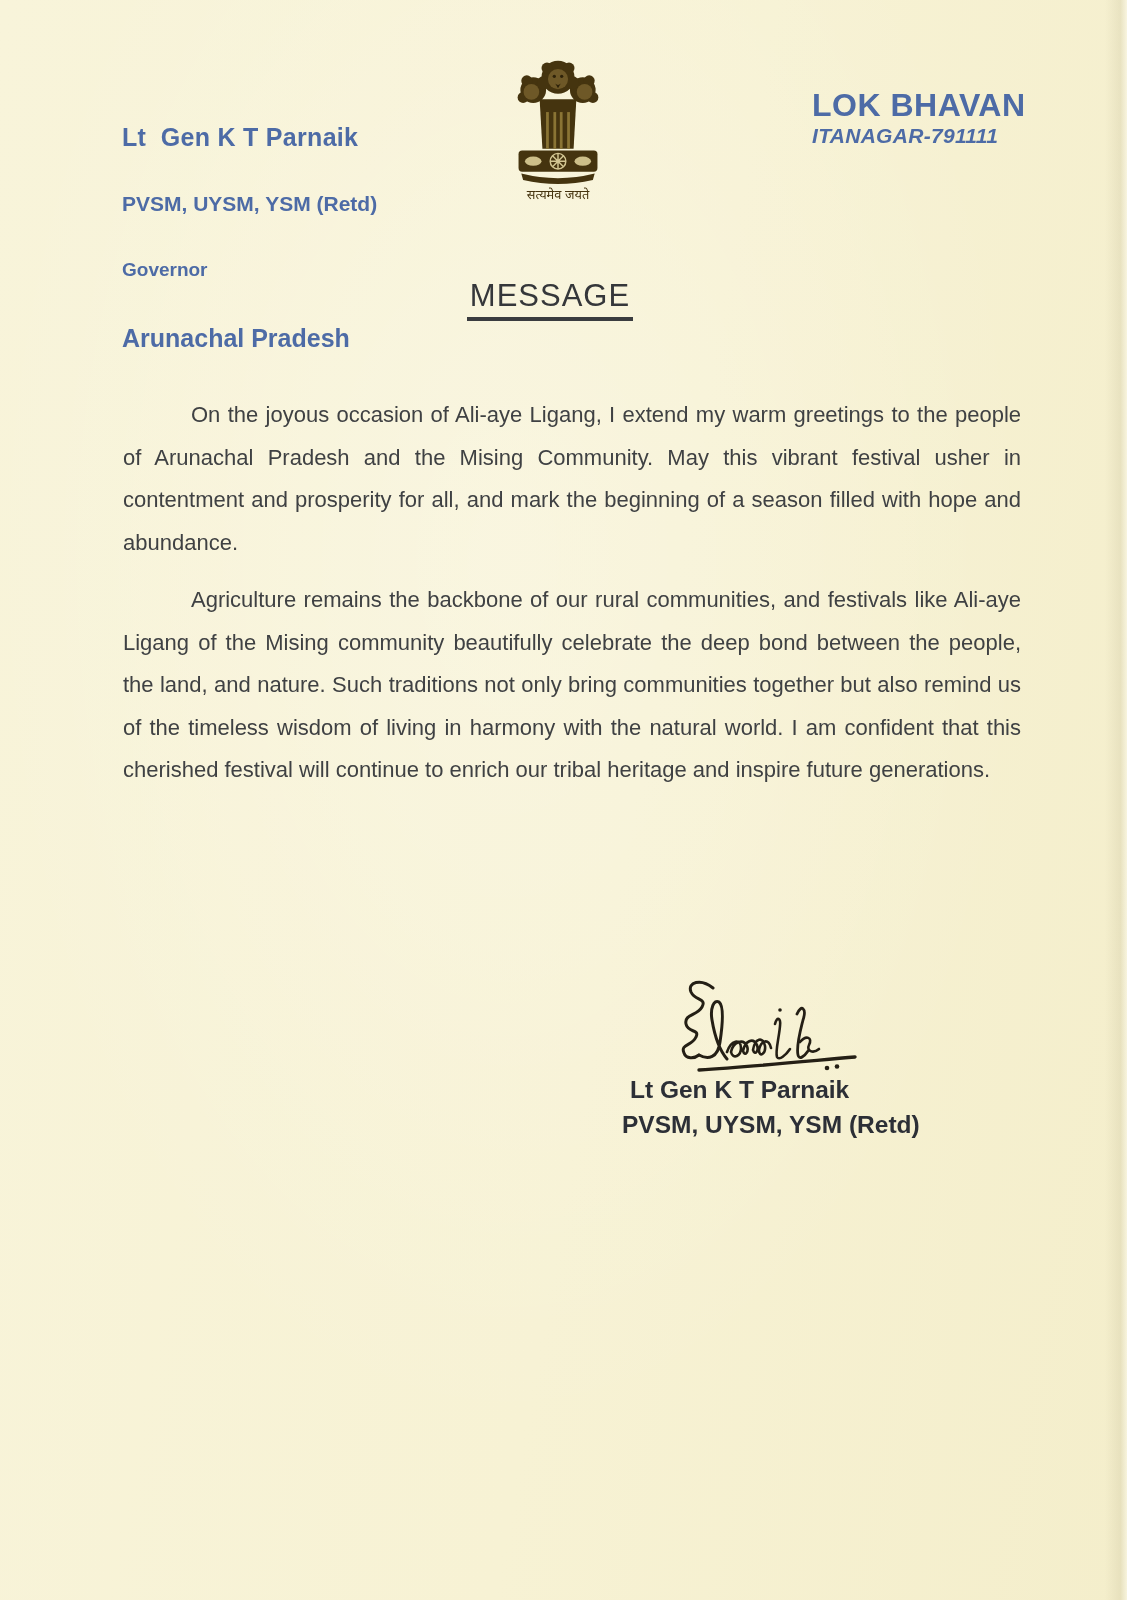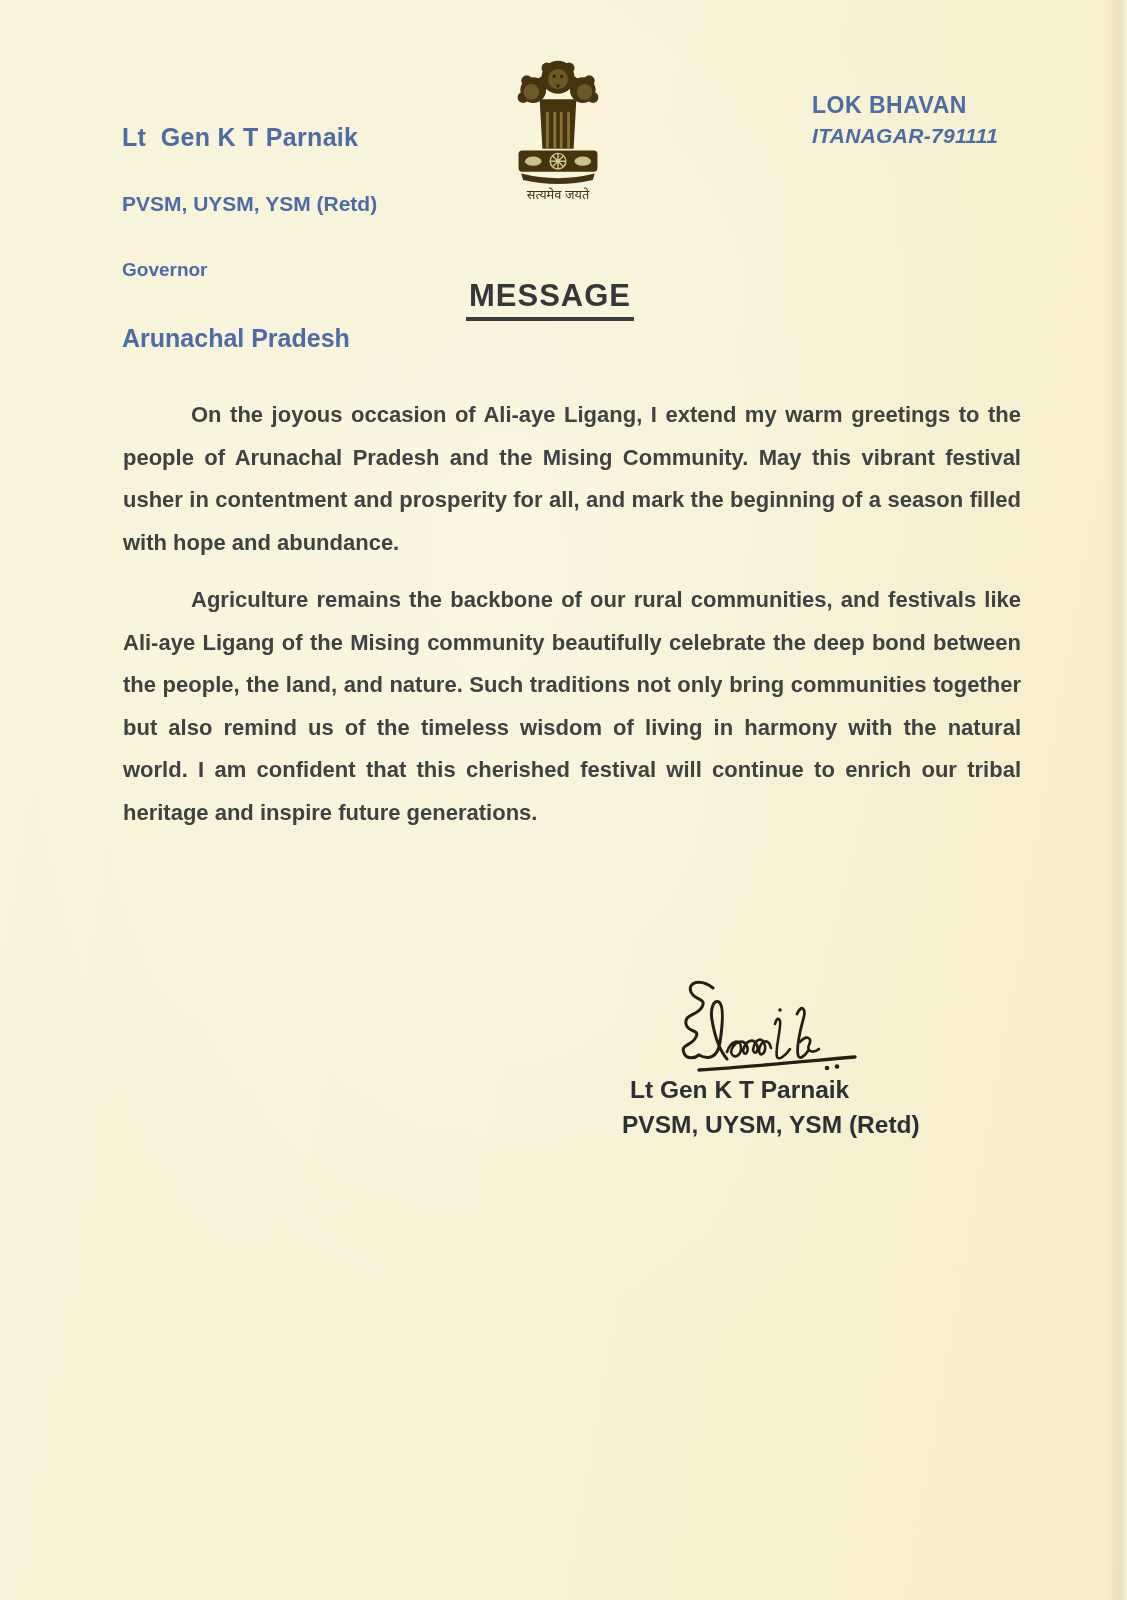--- a/index.html
+++ b/index.html
@@ -38,7 +38,7 @@
     position: absolute; left: 812px; top: 90px;
     color: #4d6ba6; font-weight: bold;
   }
-  .hdr-right .r1 { font-size: 23px; line-height: 31px; letter-spacing: 0.5px; }
+  .hdr-right .r1 { font-size: 32px; line-height: 31px; letter-spacing: 0.5px; }
   .hdr-right .r2 { font-size: 21px; line-height: 30px; letter-spacing: 0.3px; font-style: italic; }
 
   .emblem {

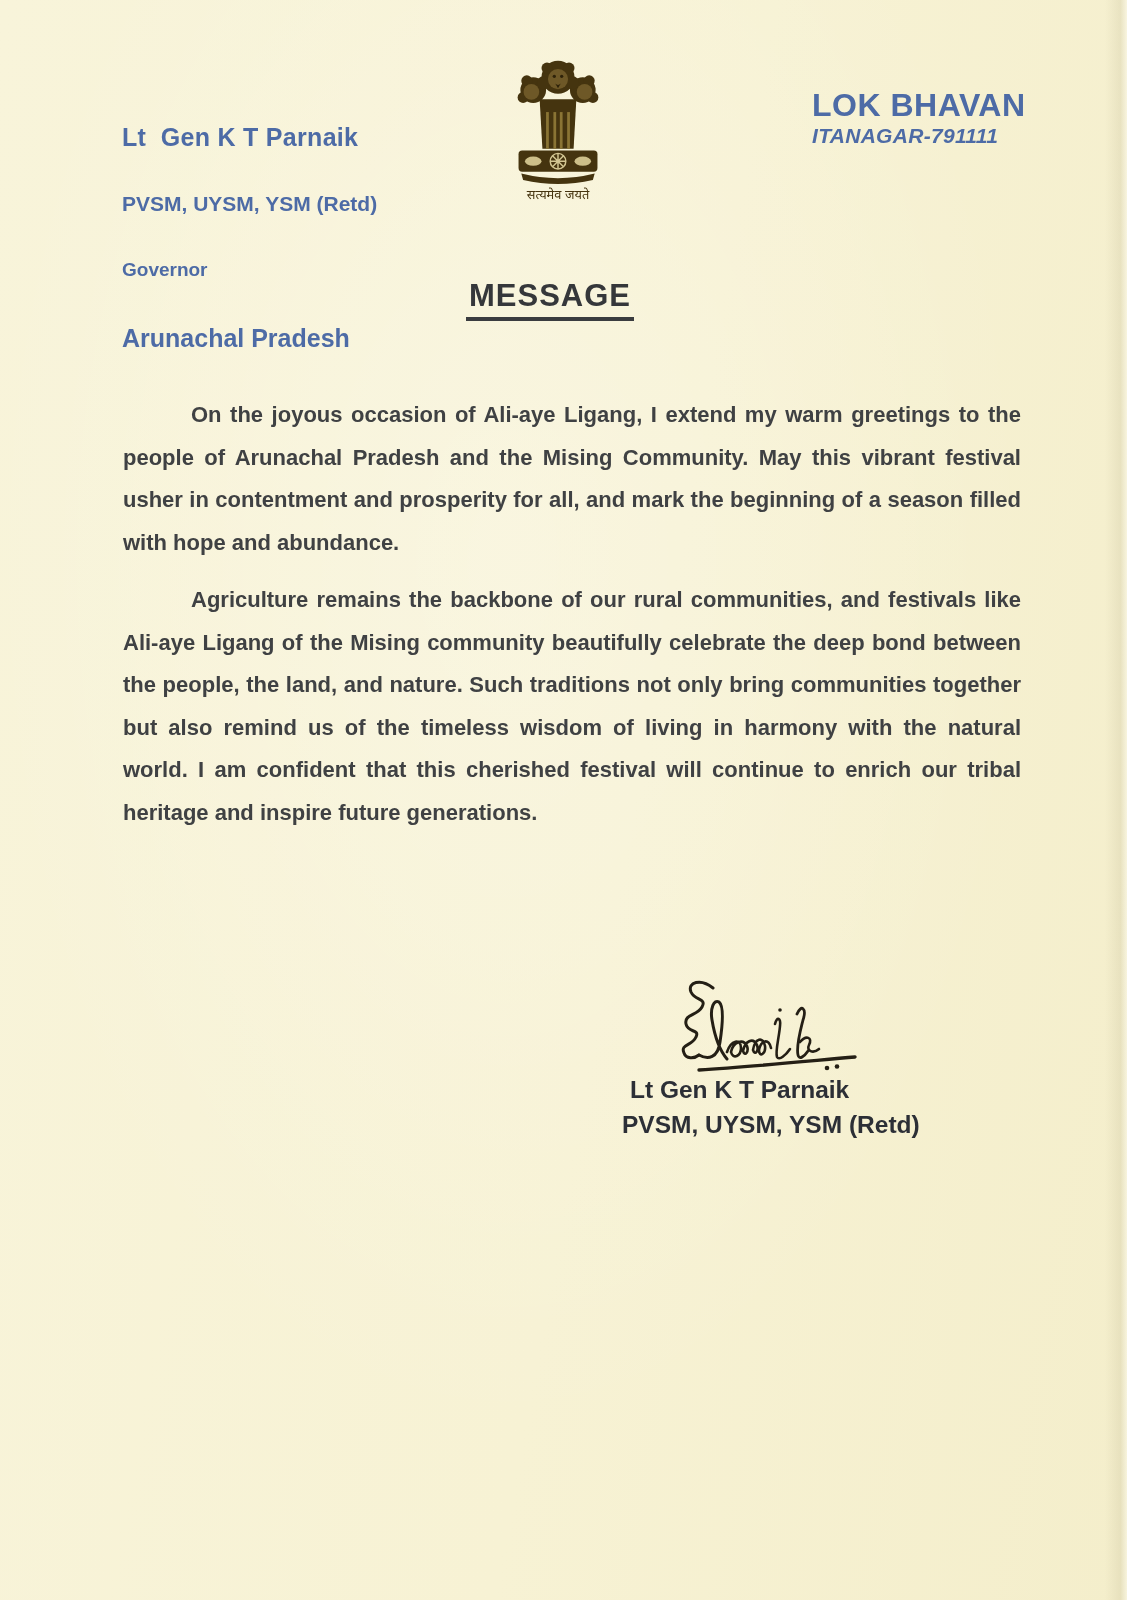--- a/index.html
+++ b/index.html
@@ -51,7 +51,7 @@
   }
   .title {
     display: inline-block;
-    font-size: 31px; font-weight: bold; letter-spacing: 1px;
+    font-size: 31px; font-weight: normal; letter-spacing: 1px;
     color: #35373a;
     border-bottom: 4px solid #3a3c3f;
     padding: 0 3px 3px 3px;

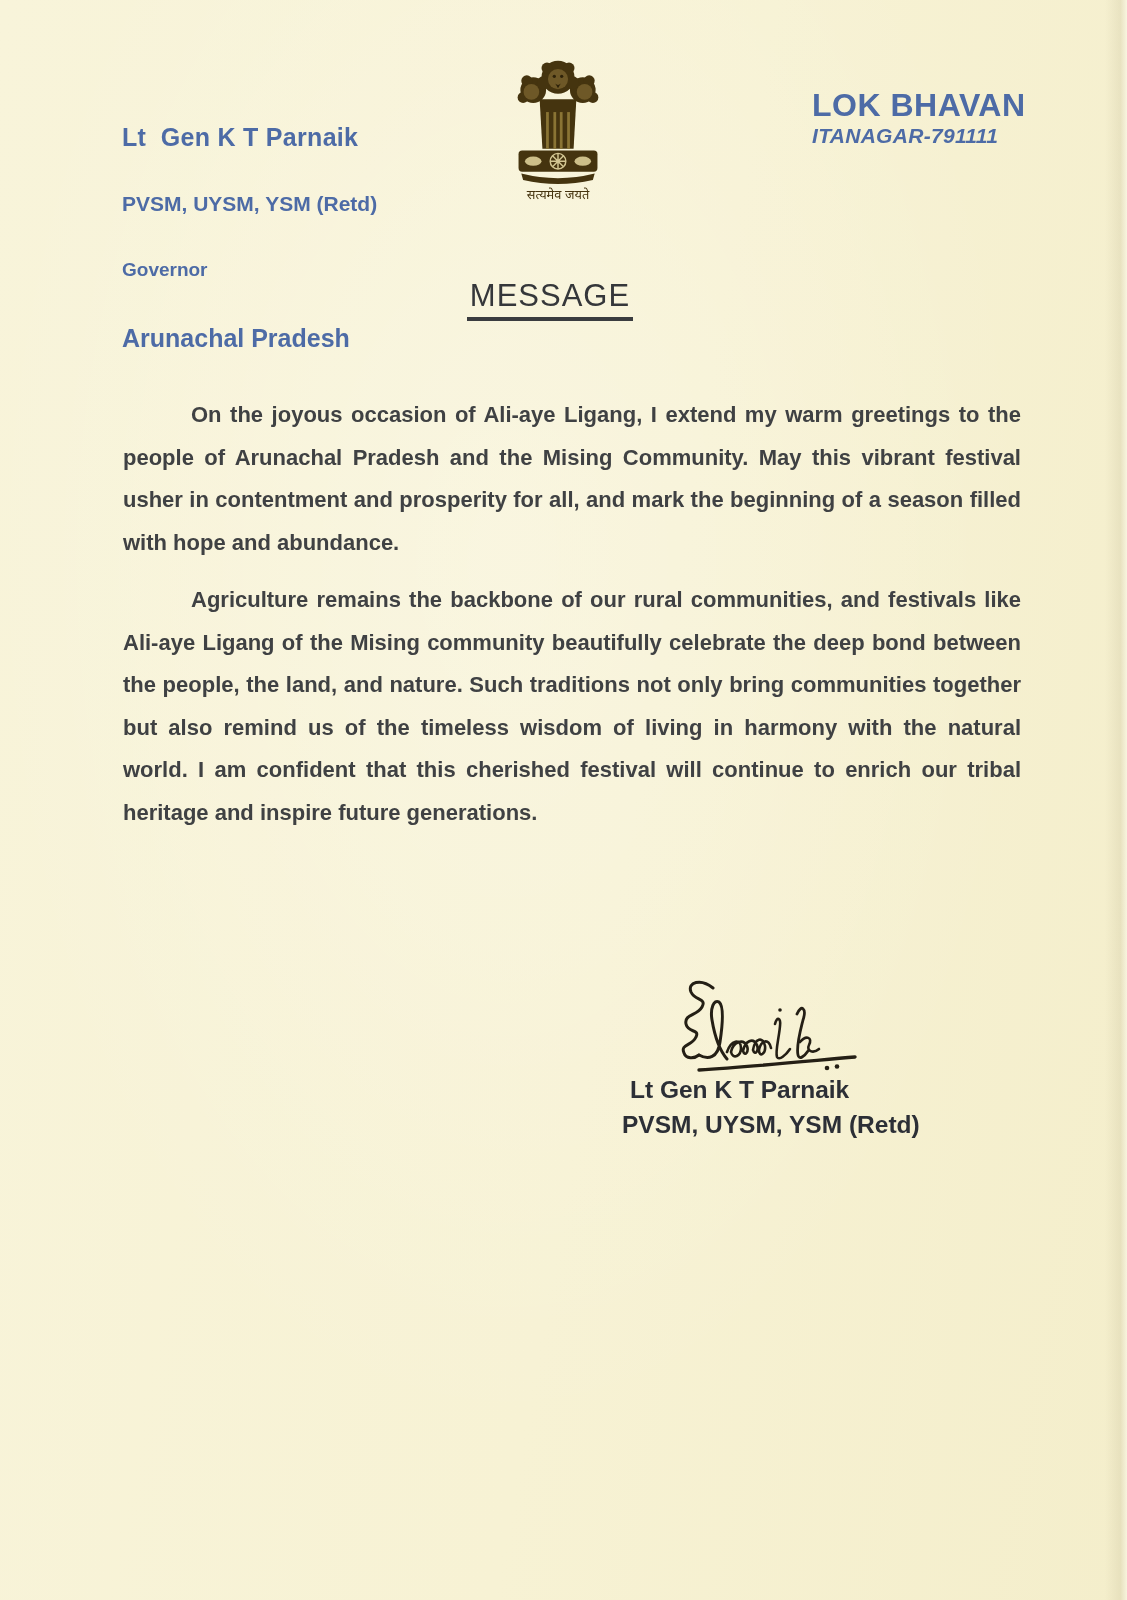--- a/index.html
+++ b/index.html
@@ -68,7 +68,6 @@
     margin: 0 0 15px 0;
     text-align: justify;
     text-indent: 68px;
-    font-weight: bold;
   }
 
   

